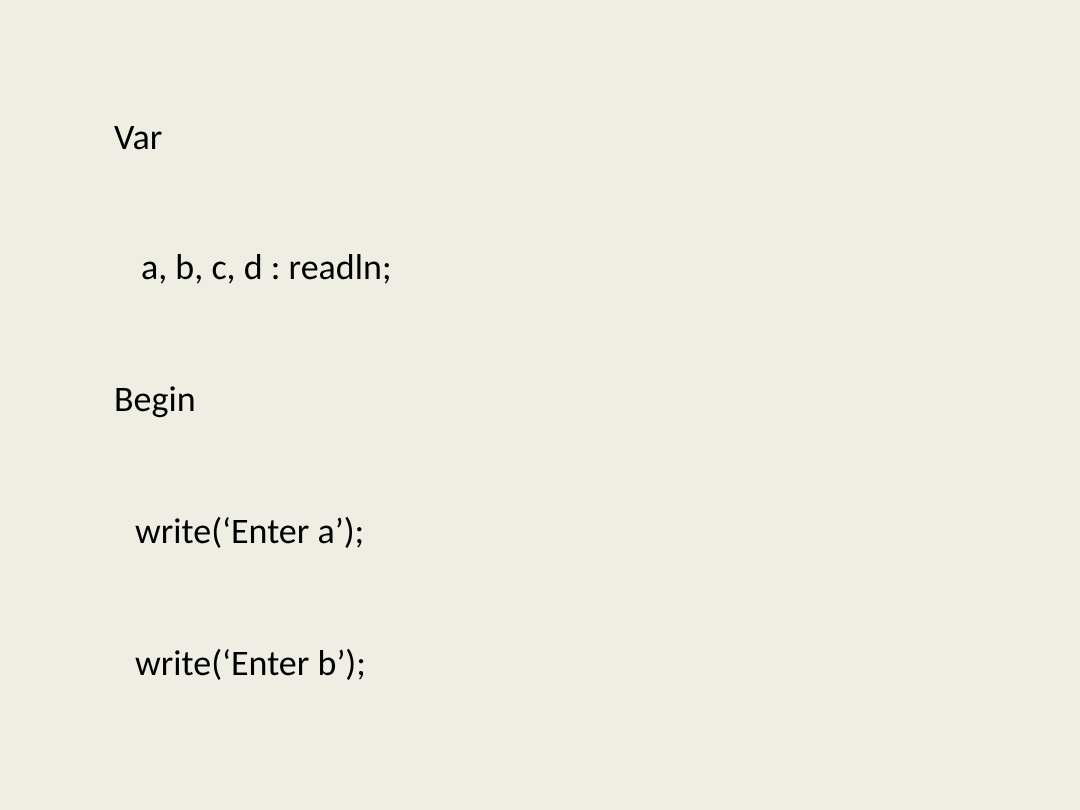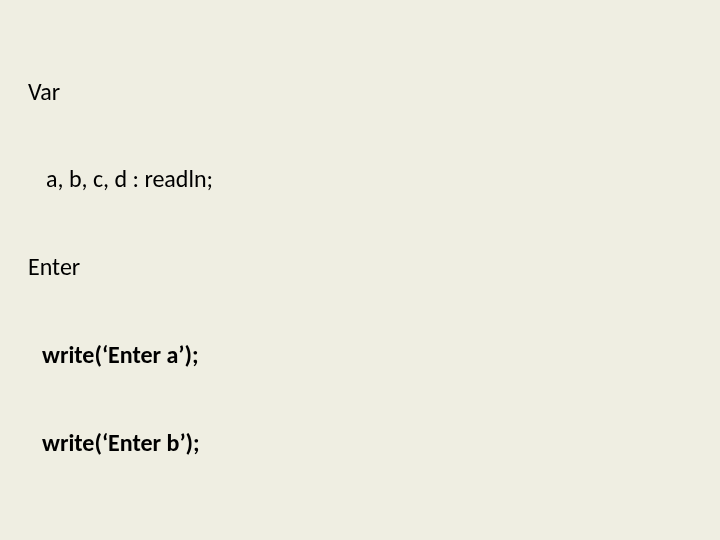--- a/index.html
+++ b/index.html
@@ -22,6 +22,7 @@
     }
     .line {
       display: block;
+      margin-left: 48px;
     }
     .indent-1 {
       padding-left: 14px;

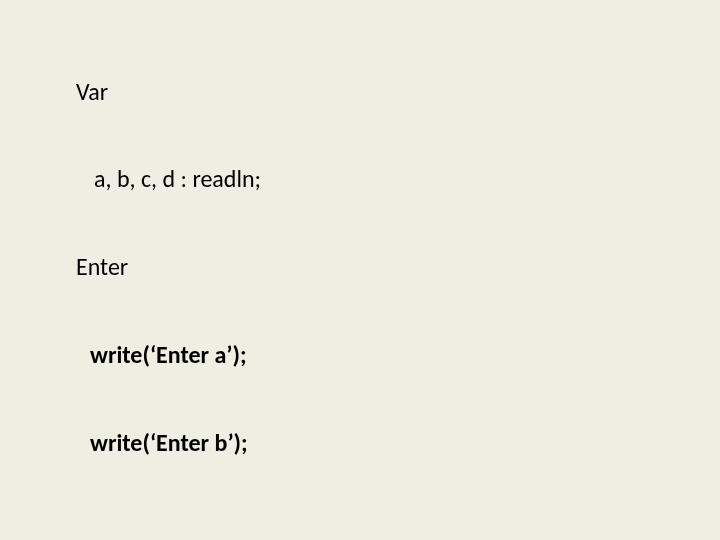--- a/index.html
+++ b/index.html
@@ -38,7 +38,7 @@
 <div class="code-block">
   <span class="line">Var</span>
   <span class="line indent-2">a, b, c, d : readln;</span>
-  <span class="line">Enter</span>
+  <span class="line">Begin</span>
   <span class="line indent-1">write(‘Enter a’);</span>
   <span class="line indent-1">write(‘Enter b’);</span>
   

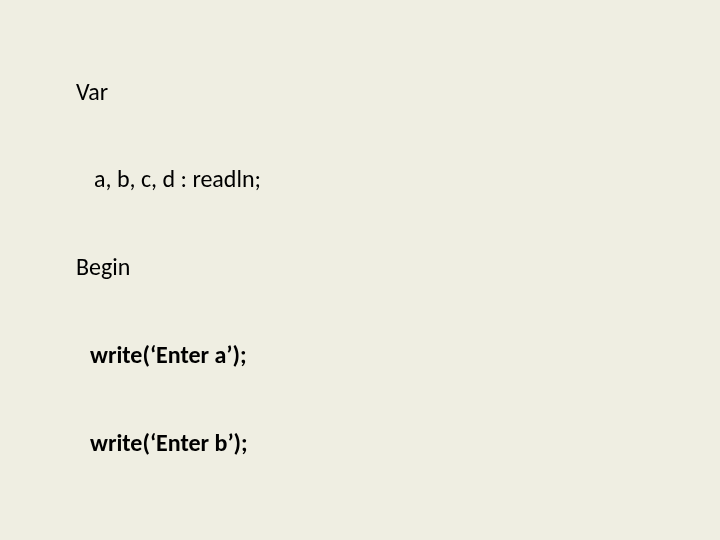--- a/index.html
+++ b/index.html
@@ -26,7 +26,6 @@
     }
     .indent-1 {
       padding-left: 14px;
-      font-weight: bold;
     }
     .indent-2 {
       padding-left: 18px;

